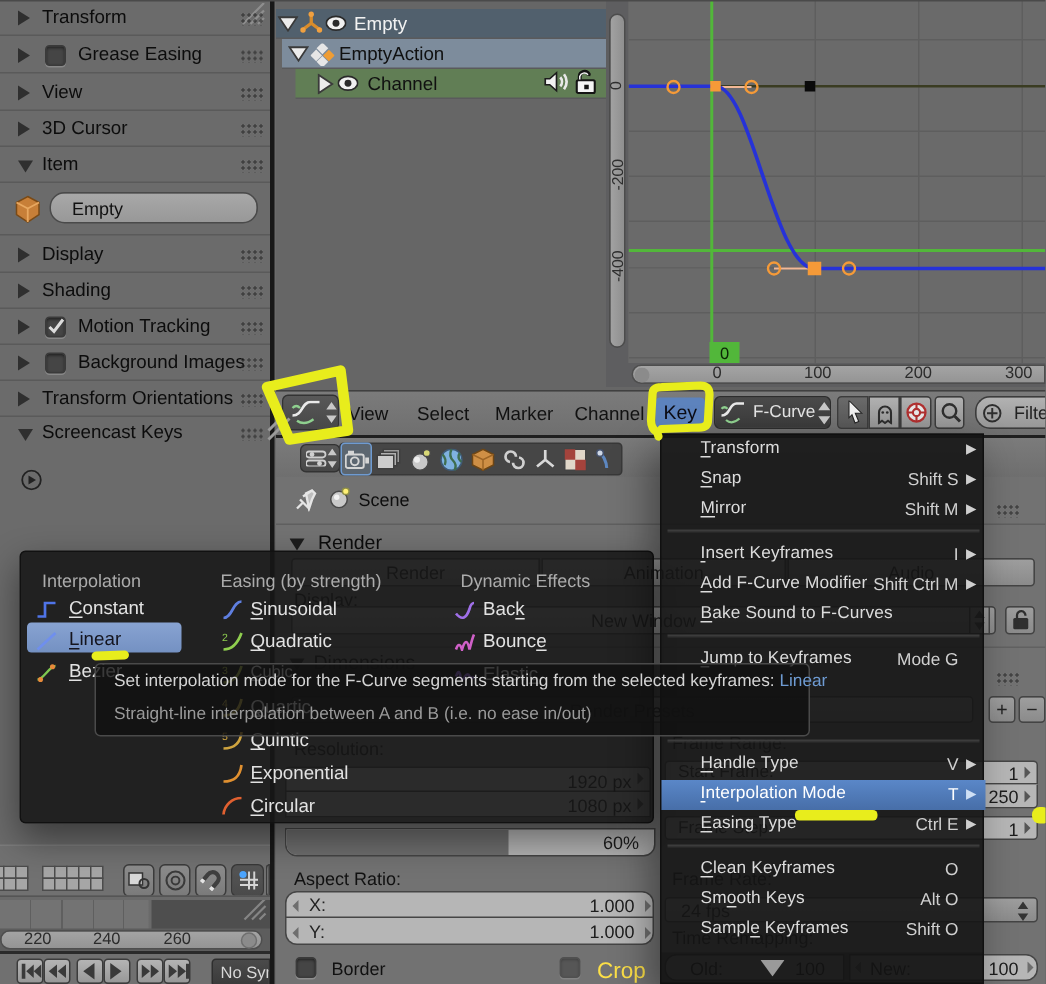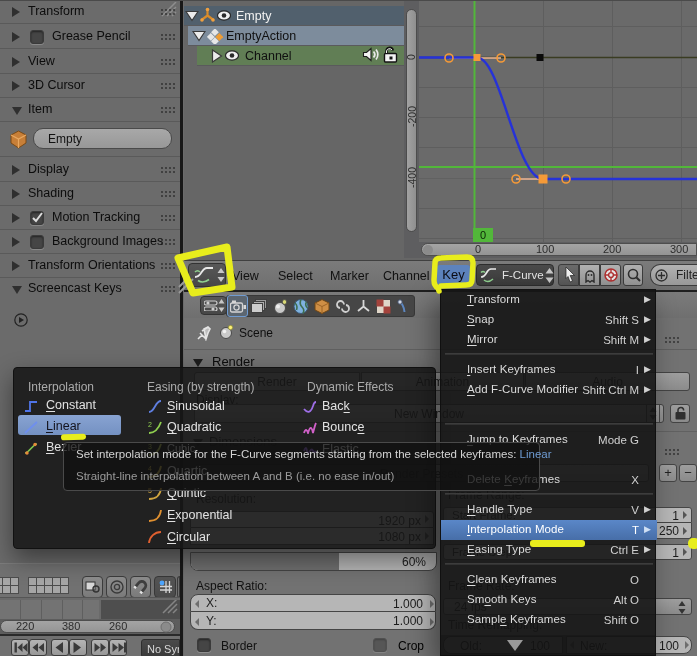--- a/index.html
+++ b/index.html
@@ -70,7 +70,7 @@
     <div class="prow" style="top:25px">
         <span class="tri tri-r"></span>
         <span class="cbox" style="left:30px;top:5px"></span>
-        <span class="lbl" style="left:52px">Grease Pencil</span>
+        <span class="lbl" style="left:52px">Grease Easing</span>
         <span class="grip"></span>
       </div>
     <div class="prow" style="top:50px">

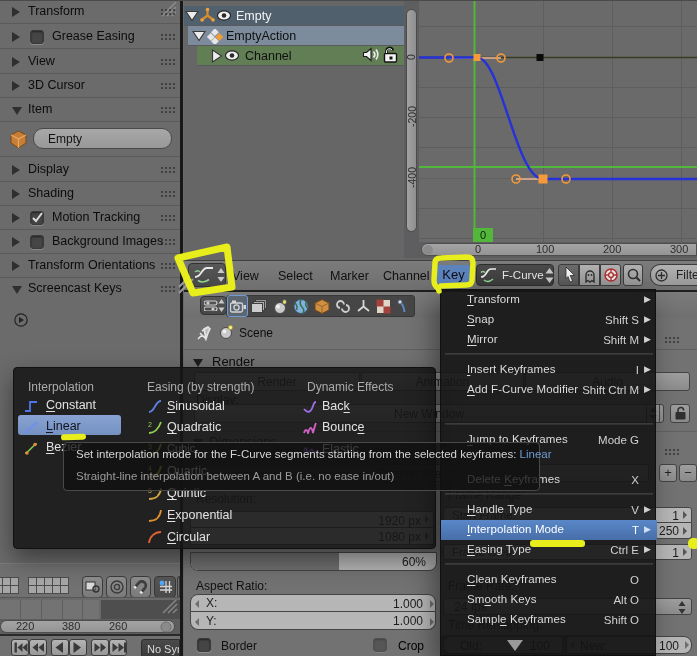--- a/index.html
+++ b/index.html
@@ -658,6 +658,9 @@
         <span class="ms">Shift Ctrl M</span>
         <span class="ma">▶</span>
       </div>
+    <div class="mrow" style="top:110px">
+        <span class="mt"><u>B</u>ake Sound to F-Curves</span>
+      </div>
     <div class="msep" style="top:133px"></div>
     <div class="mrow" style="top:140px">
         <span class="mt"><u>J</u>ump to Keyframes</span>

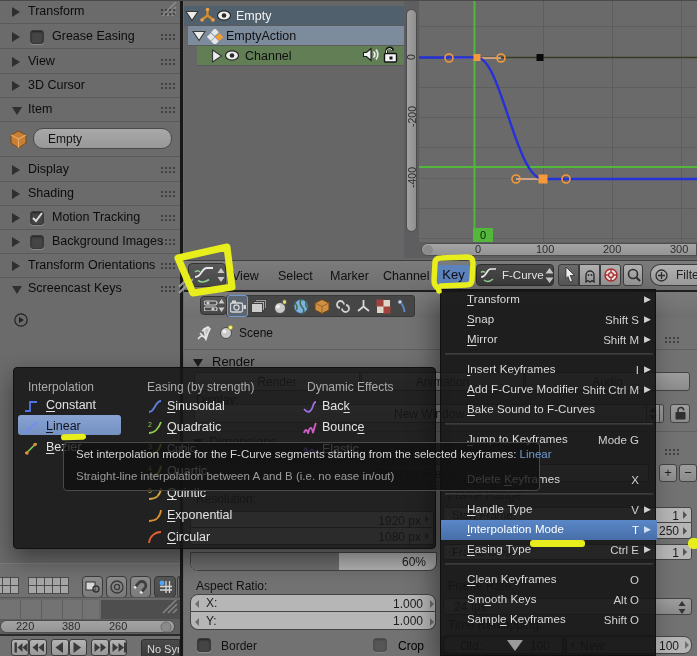--- a/index.html
+++ b/index.html
@@ -666,10 +666,6 @@
         <span class="mt"><u>J</u>ump to Keyframes</span>
         <span class="ms">Mode G</span>
       </div>
-    <div class="mrow" style="top:180px">
-        <span class="mt">Delete <u>K</u>eyframes</span>
-        <span class="ms">X</span>
-      </div>
     <div class="msep" style="top:203px"></div>
     <div class="mrow" style="top:210px">
         <span class="mt"><u>H</u>andle Type</span>

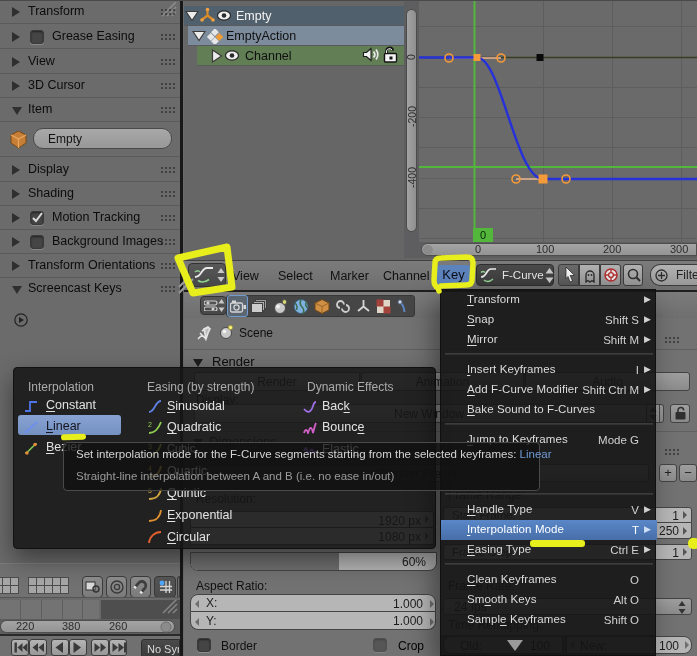--- a/index.html
+++ b/index.html
@@ -193,7 +193,7 @@
         <circle cx="6" cy="6" r="5" fill="#8b8b8b" stroke="#6f6f6f"></circle>
       </svg>
     <div class="abs" style="left:16px;top:1px;font-size:11px;color:#2c2c2c">220</div>
-    <div class="abs" style="left:62px;top:1px;font-size:11px;color:#2c2c2c">380</div>
+    <div class="abs" style="left:62px;top:1px;font-size:11px;color:#2c2c2c">240</div>
     <div class="abs" style="left:109px;top:1px;font-size:11px;color:#2c2c2c">260</div>
   </div>
   <div id="theader" class="abs">

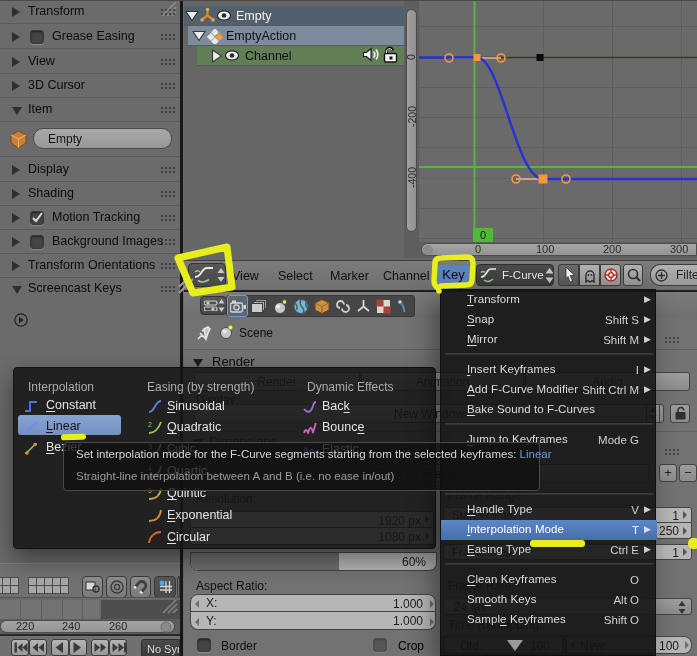--- a/index.html
+++ b/index.html
@@ -528,7 +528,7 @@
     <div class="cbox" style="left:13px;top:346px"></div>
     <div class="abs" style="left:37px;top:347px;font-size:12px;color:#111">Border</div>
     <div class="cbox" style="left:189px;top:346px;opacity:0.6"></div>
-    <div class="abs" style="left:214px;top:347px;font-size:12px;color:#000000">Crop</div>
+    <div class="abs" style="left:214px;top:347px;font-size:15px;color:#fde047">Crop</div>
 
     <div class="abs" style="left:264px;top:287px;font-size:12px;color:#111">Frame Rate:</div>
     <div class="abs" style="left:259px;top:306px;width:249px;height:17px;background:linear-gradient(#9e9e9e,#8b8b8b);border:1px solid #444;border-radius:3px;color:#1a1a1a;font-size:12px;text-align:left;padding:1px 0 0 10px">24 fps</div>

